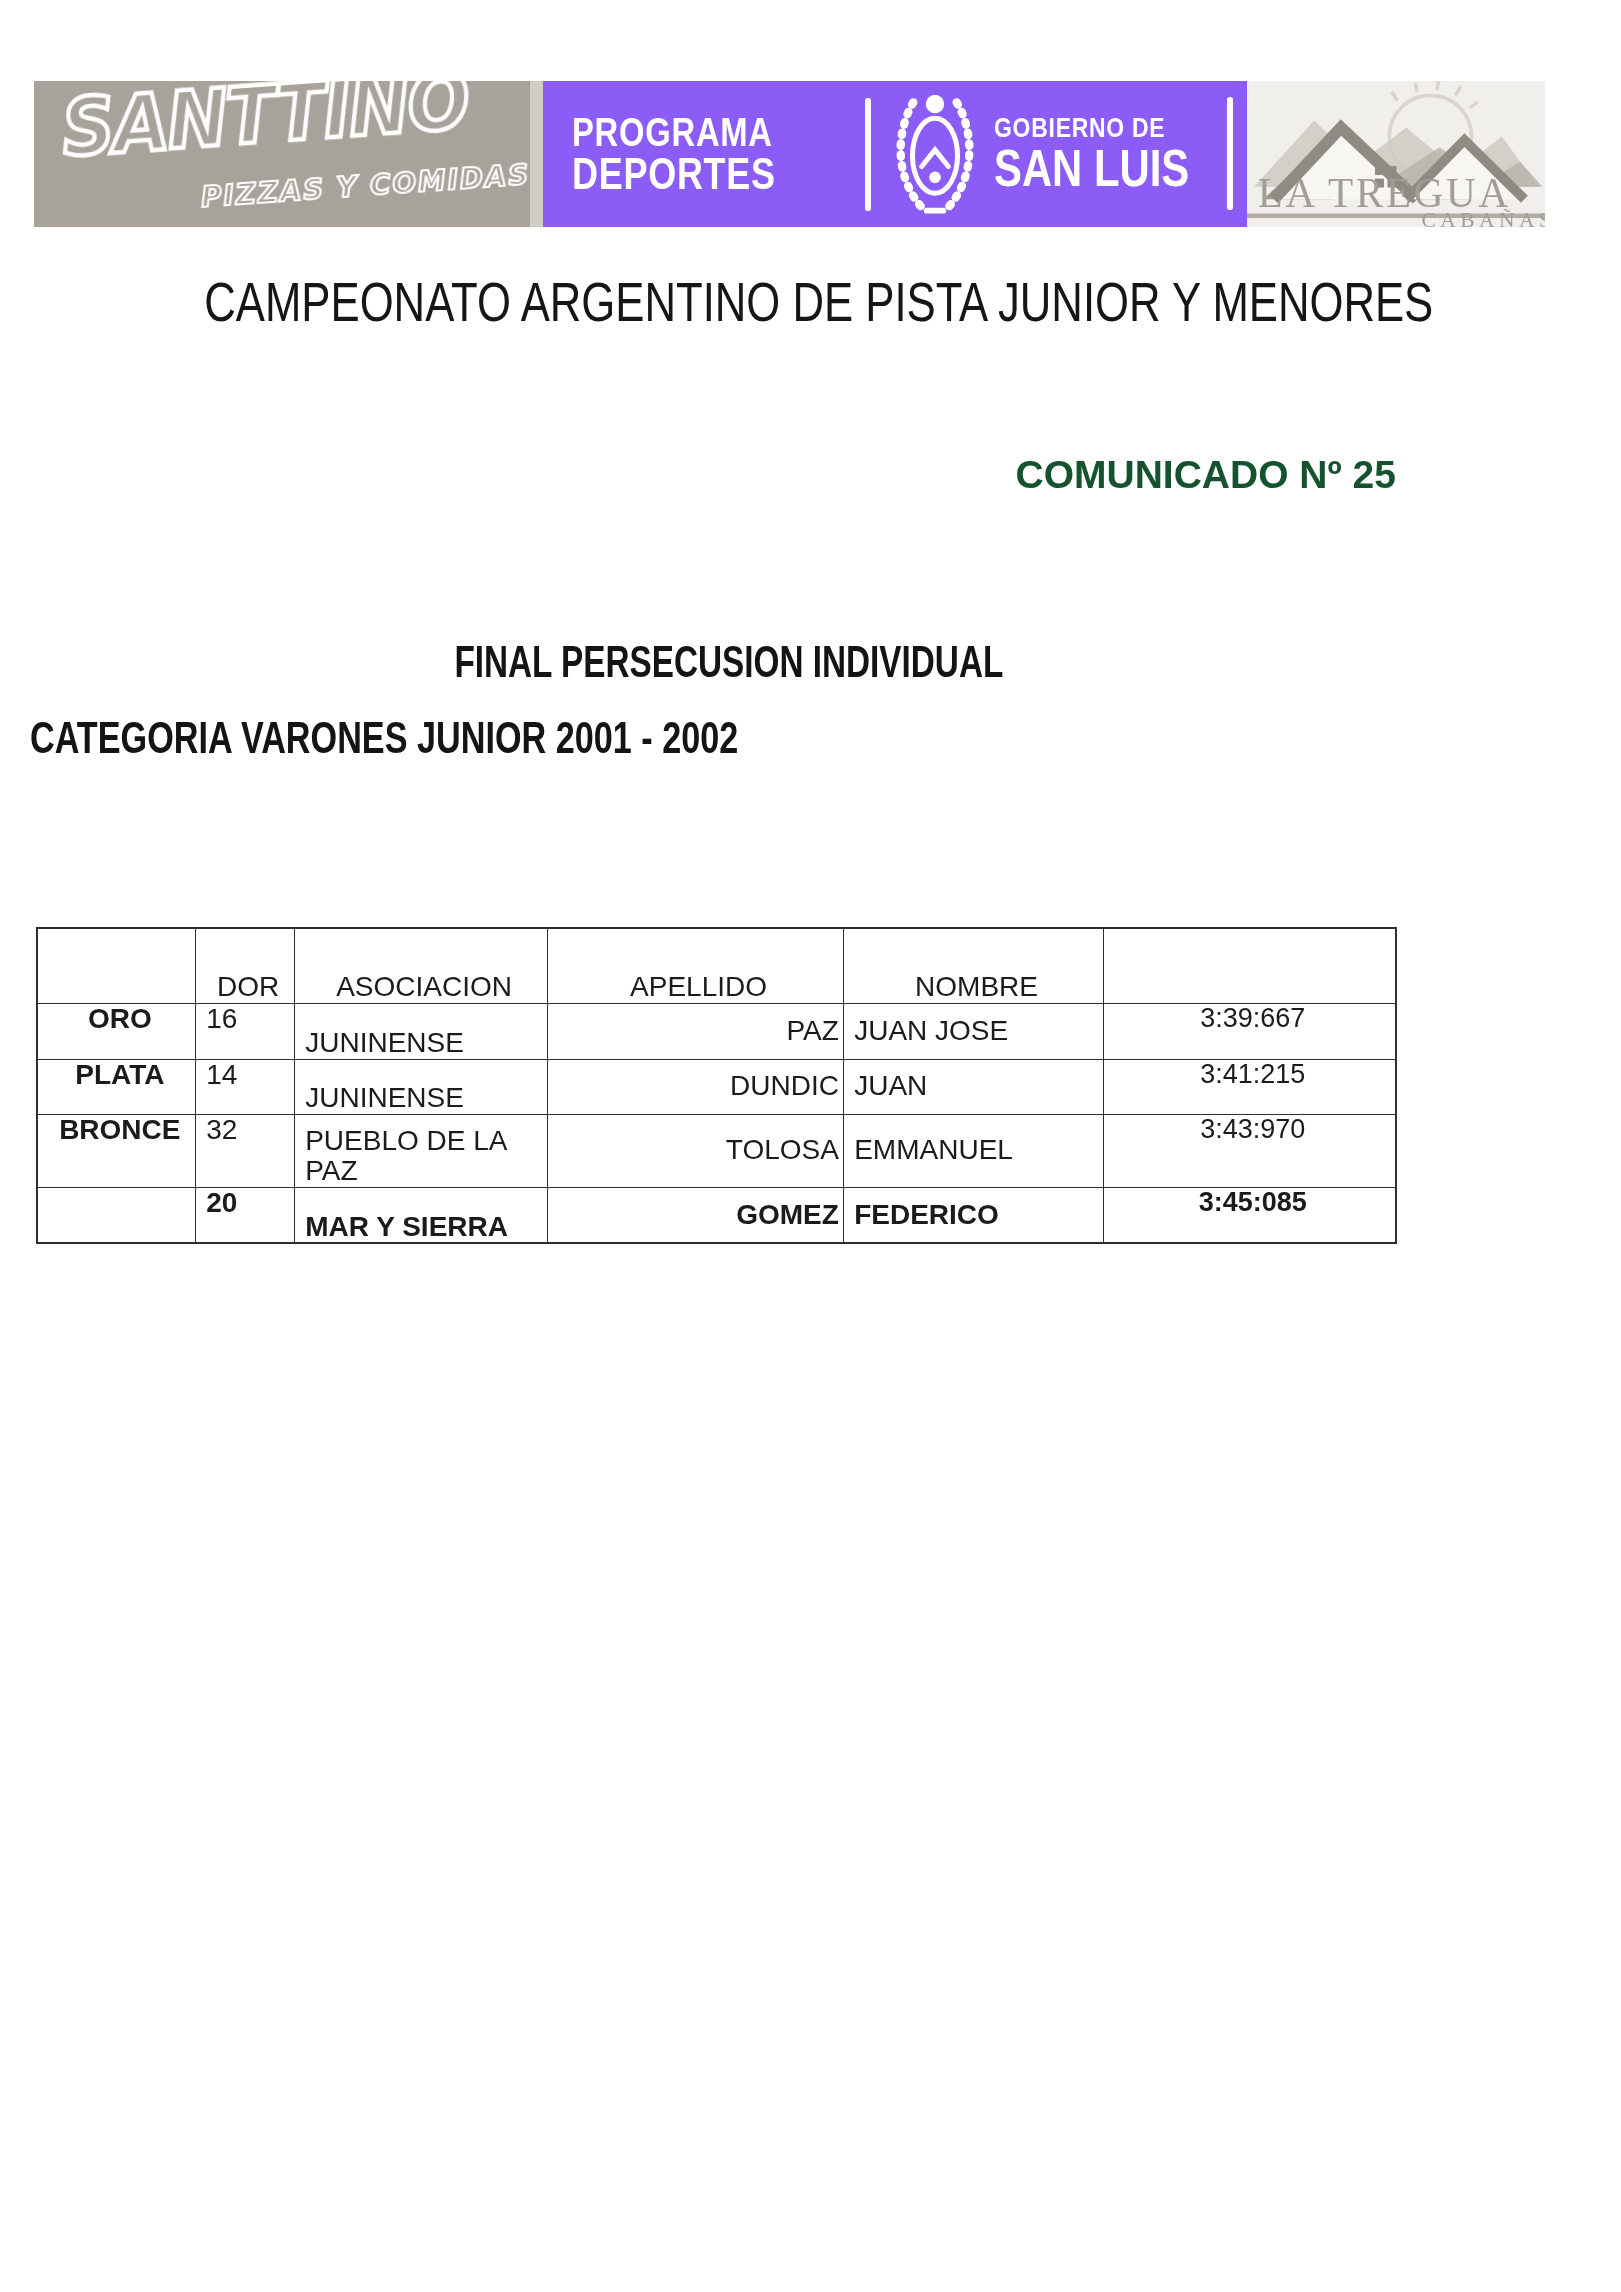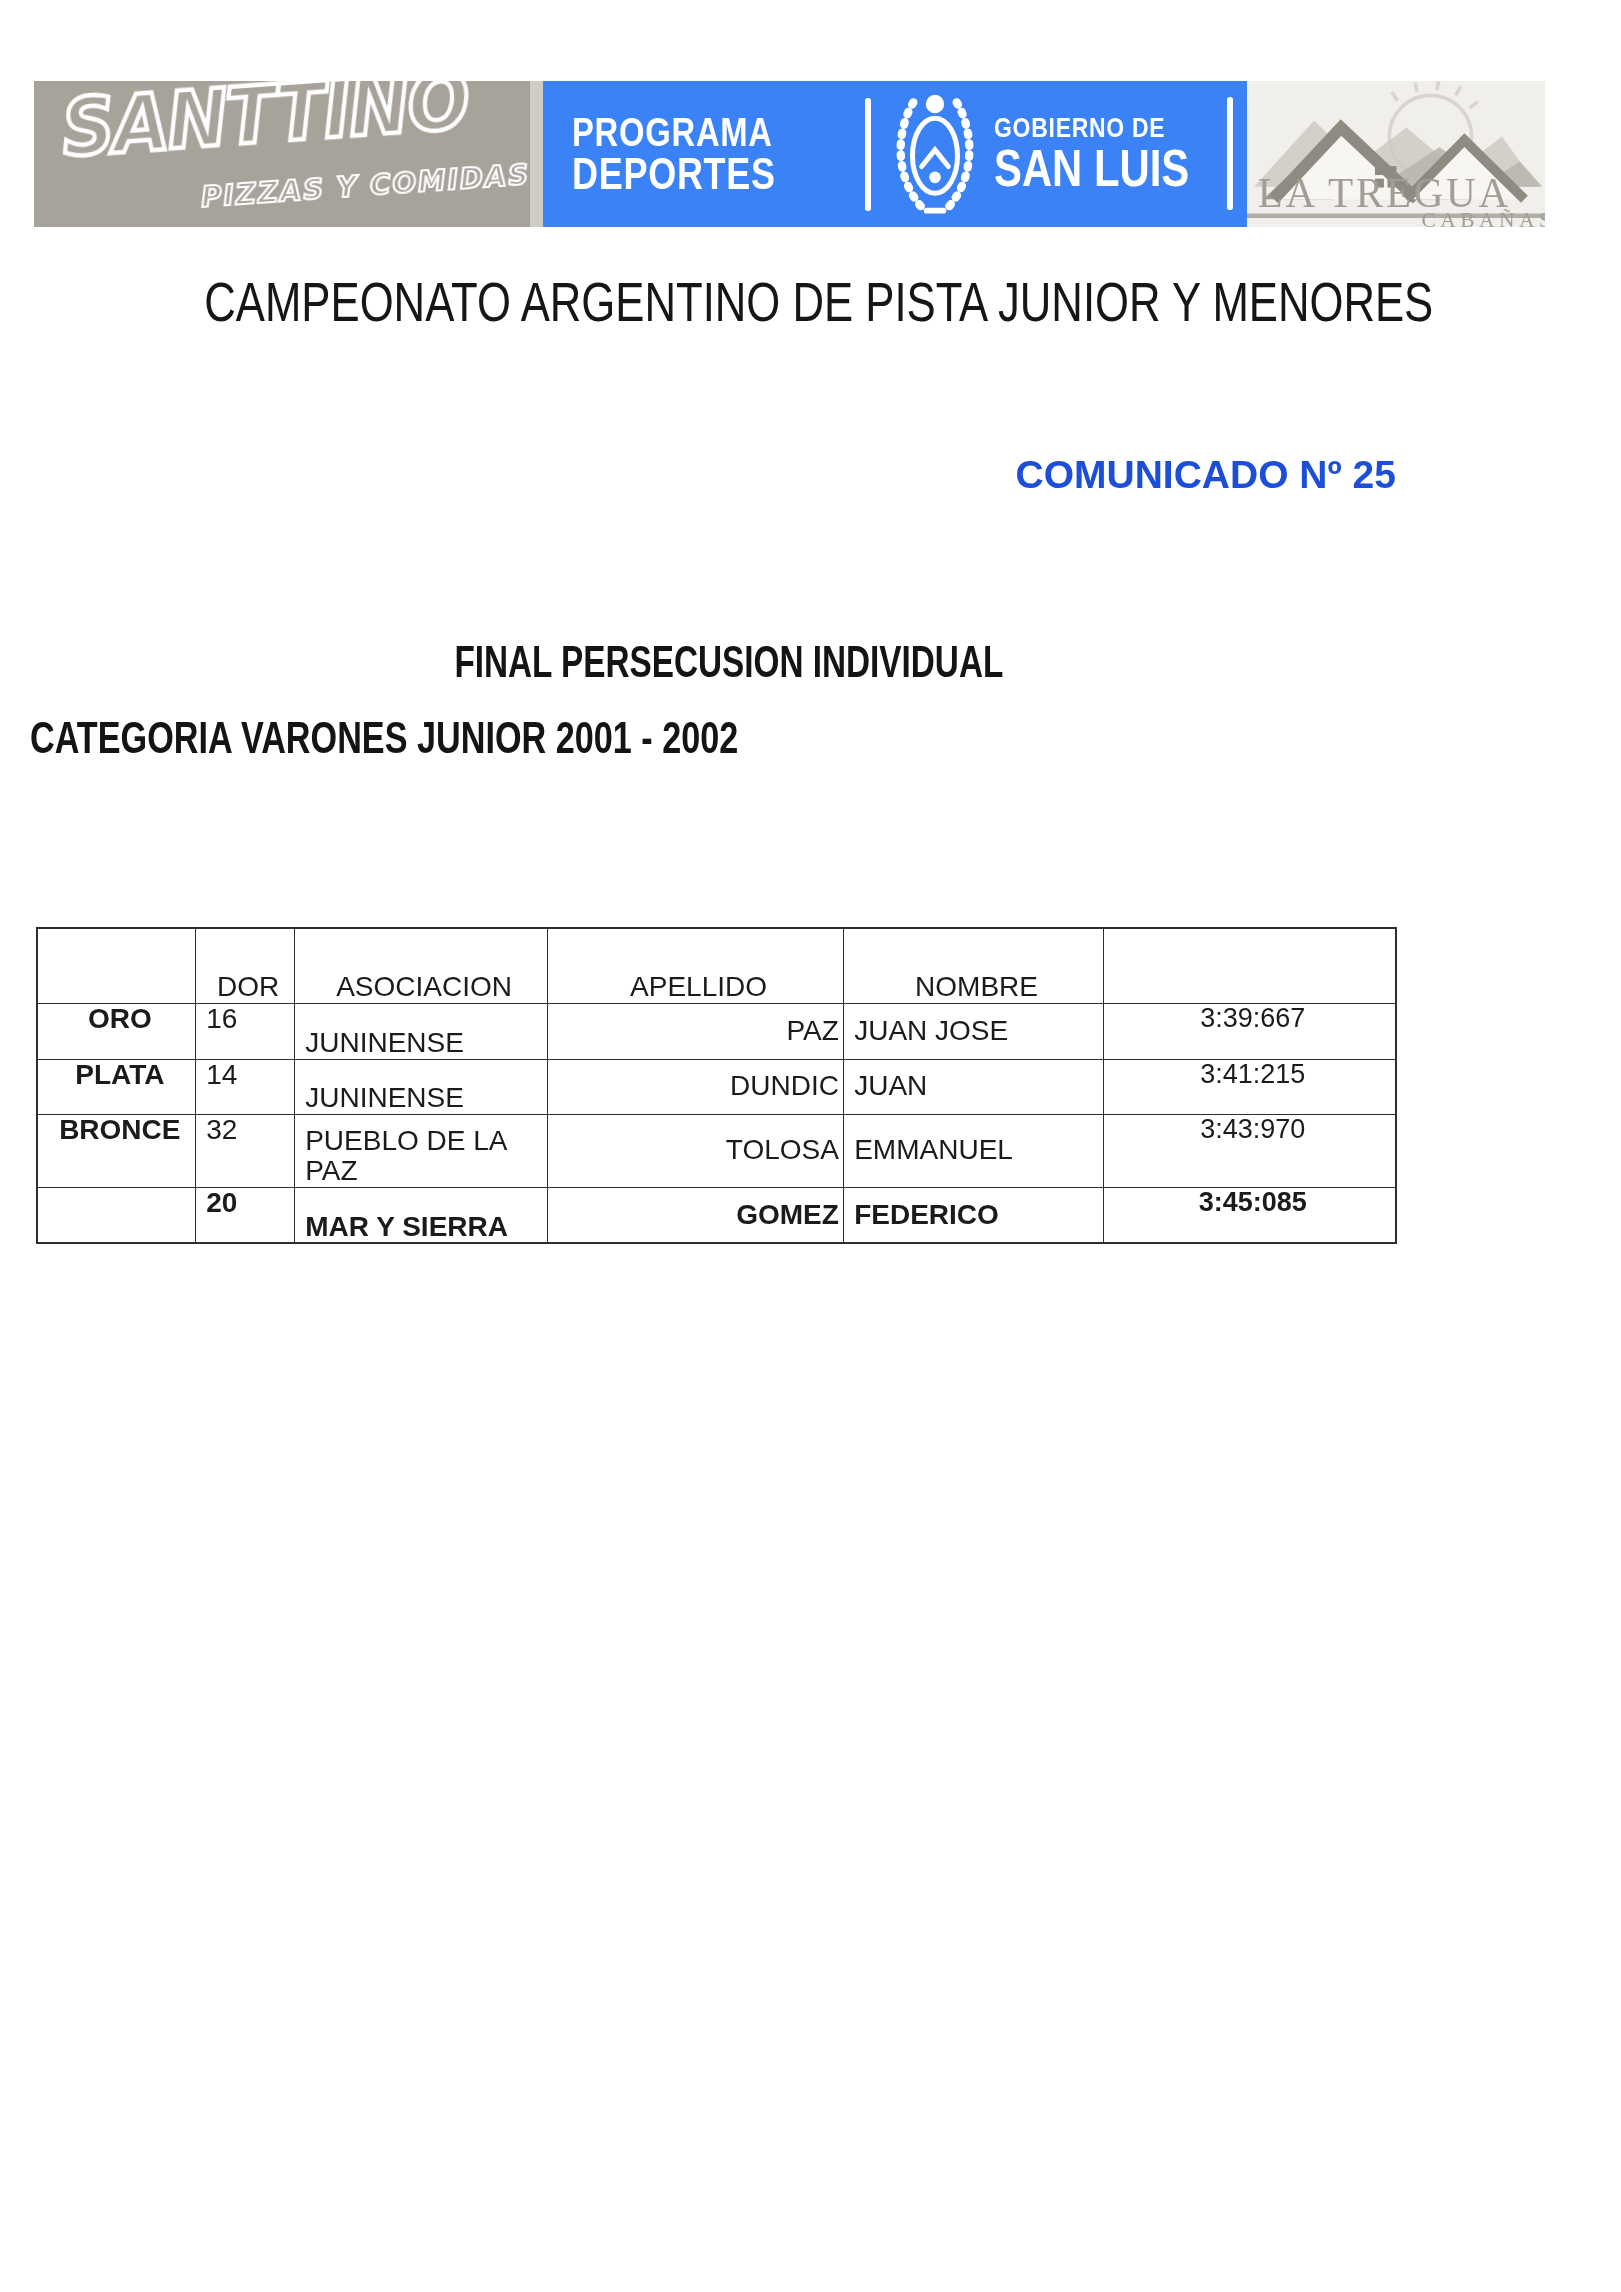--- a/index.html
+++ b/index.html
@@ -43,7 +43,7 @@
   }
   .sec-gap{width:12.5px;background:#d0cdc7;flex:none;}
   .sec-programa{
-    position:relative;flex:1 1 auto;background:#3b82f6;
+    position:relative;flex:1 1 auto;background:#8b5cf6;
     display:flex;flex-direction:row;align-items:center;overflow:hidden;
   }
   .prog-text{

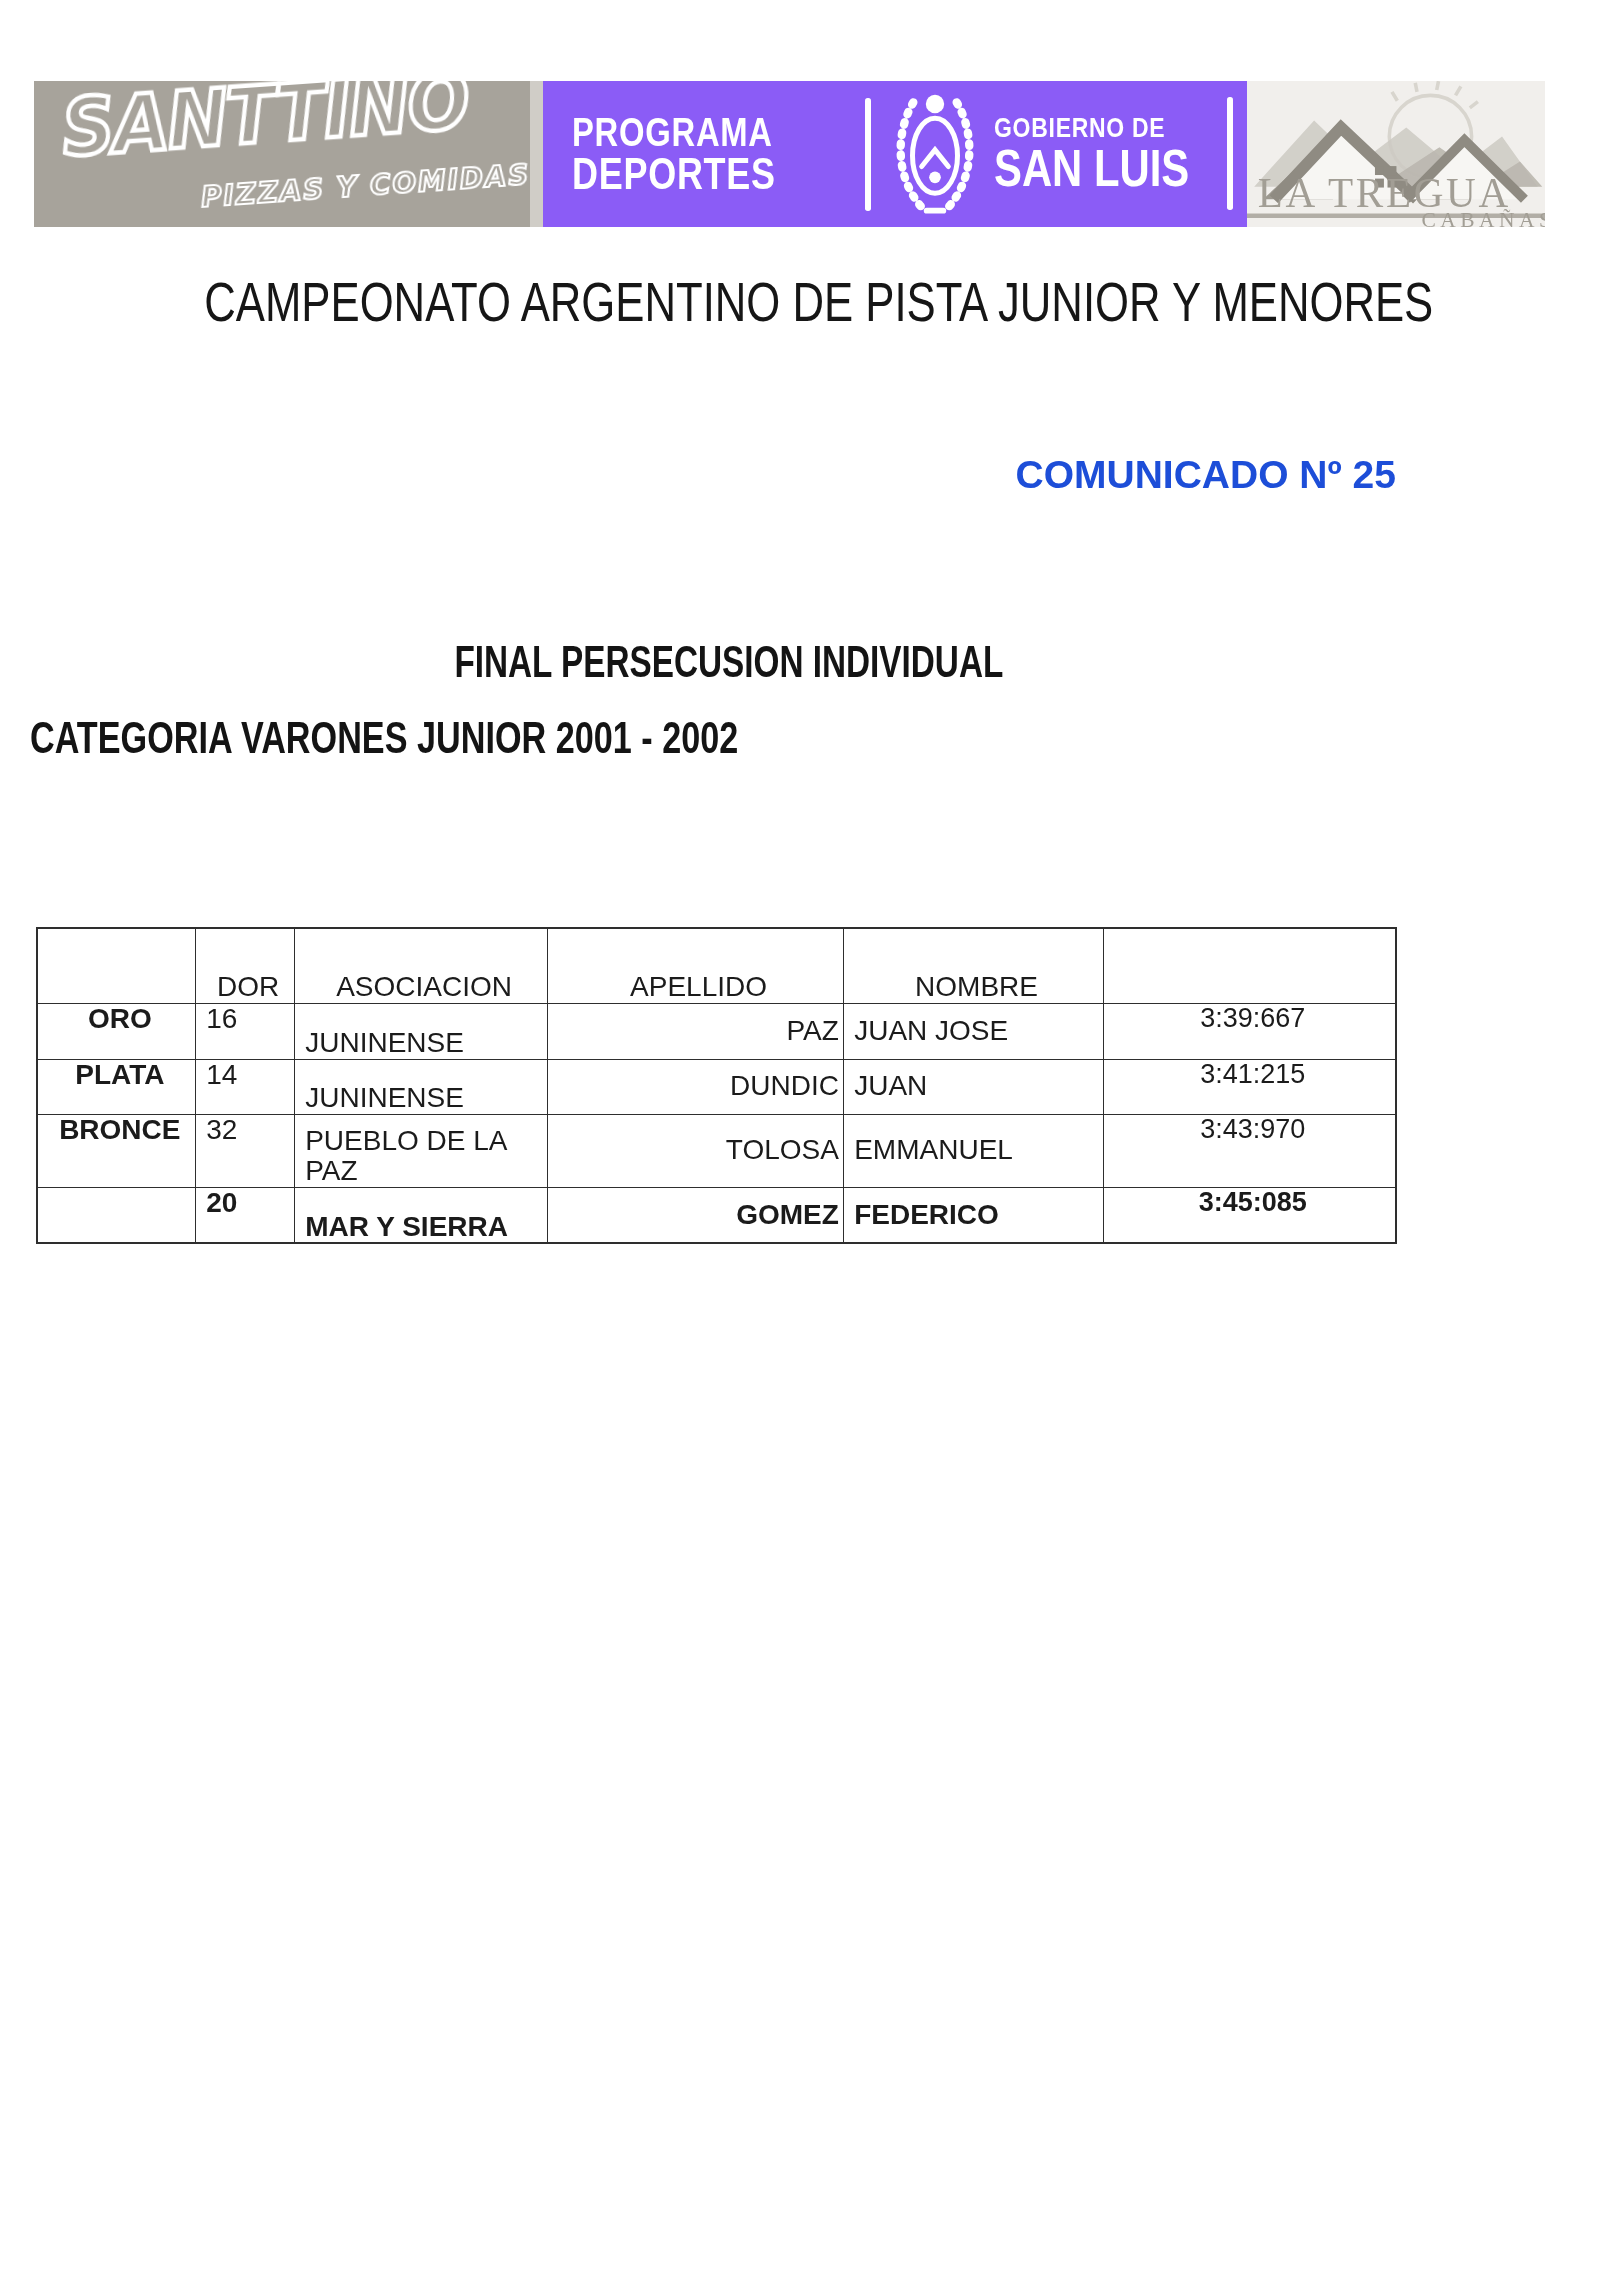--- a/index.html
+++ b/index.html
@@ -78,7 +78,7 @@
   .title-2{top:372px;}
   .communique{
     position:absolute;right:226px;top:453px;
-    color:#1d4ed8;font-size:39px;font-weight:bold;white-space:nowrap;
+    color:#14532d;font-size:39px;font-weight:bold;white-space:nowrap;
   }
   .event-title{
     position:absolute;left:0;top:636px;width:1458px;text-align:center;

